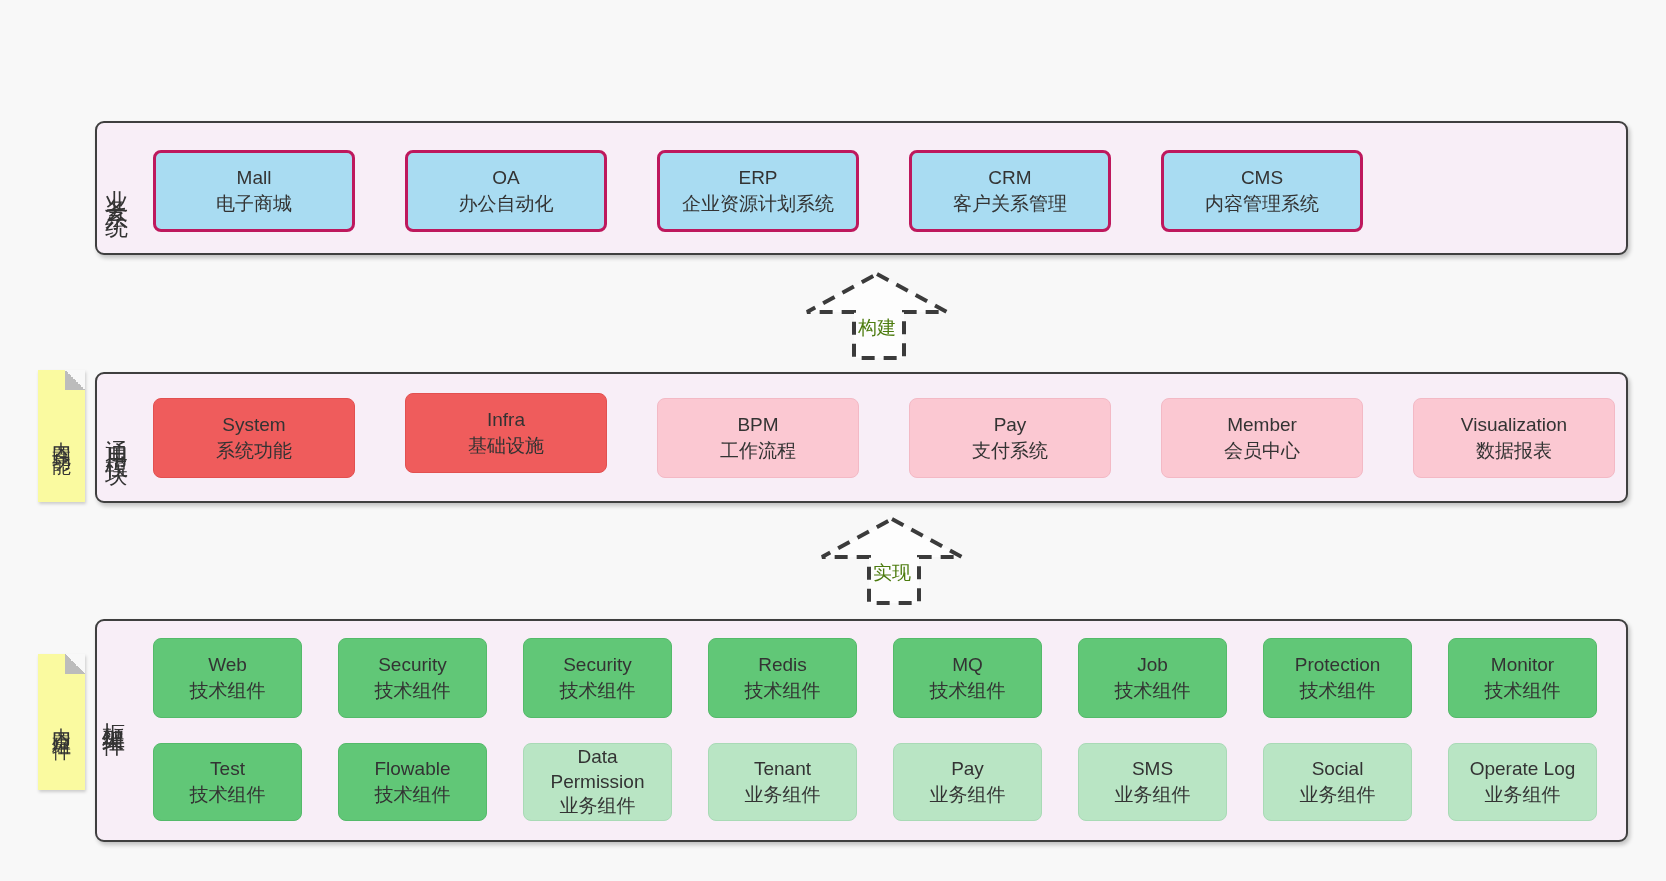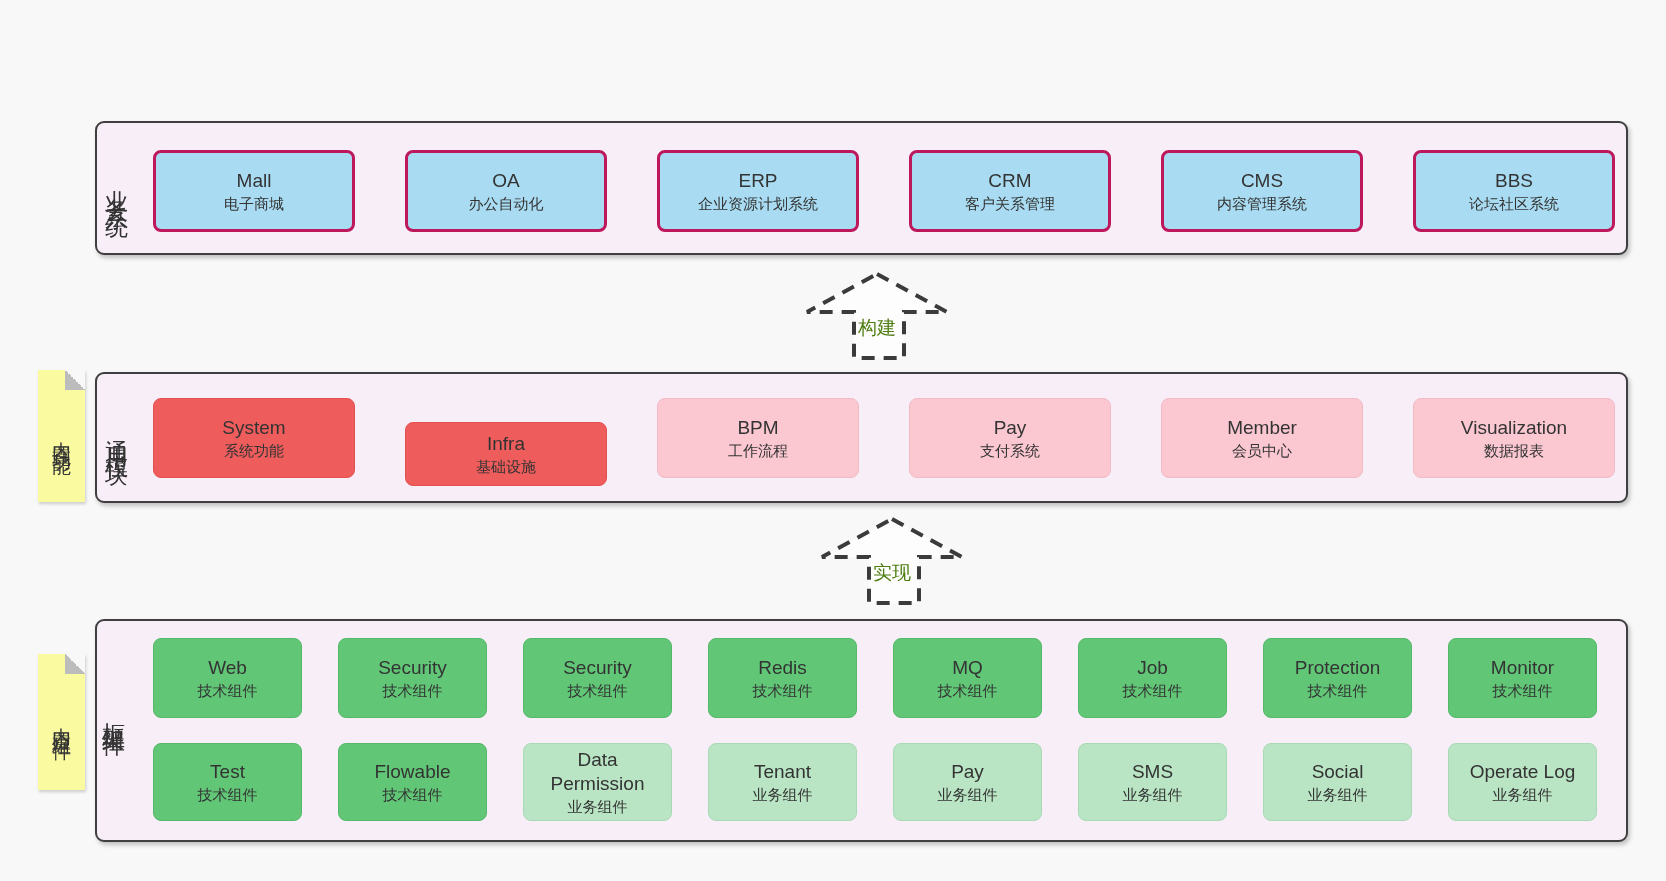--- a/index.html
+++ b/index.html
@@ -81,10 +81,6 @@
   <div class="box w6 blue" style="left:1161px;top:150px;">
     <div class="en">CMS</div>
     <div class="zh">内容管理系统</div>
-  </div>
-  <div class="box w6 blue" style="left:1413px;top:150px;">
-    <div class="en">BBS</div>
-    <div class="zh">论坛社区系统</div>
   </div>
 
   <div class="arrow" id="arrow-build">

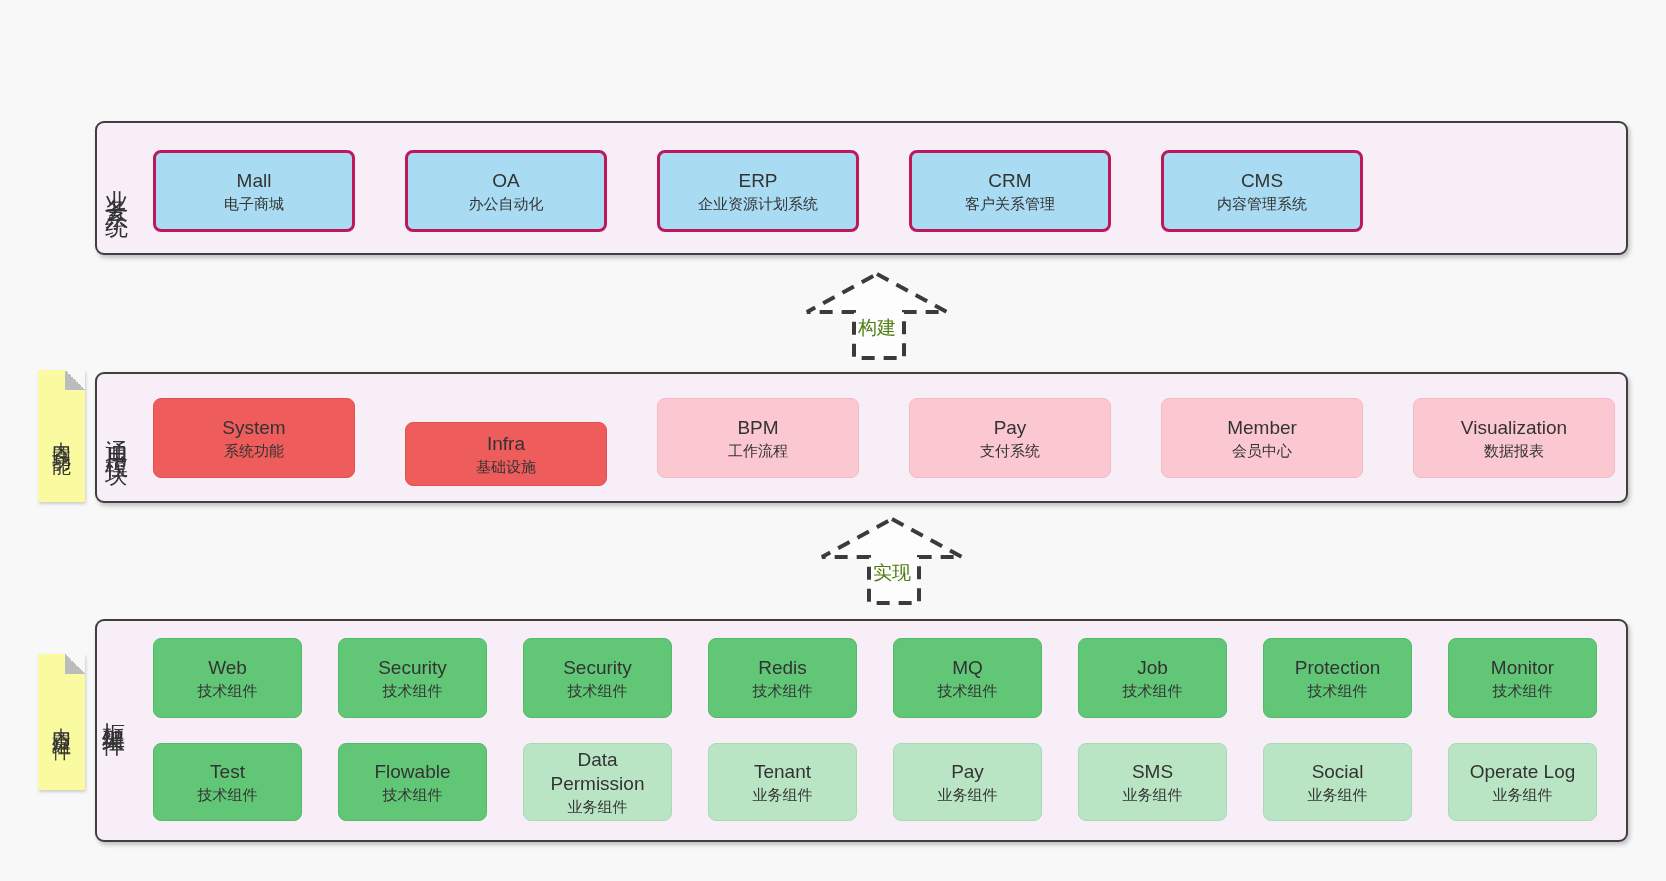--- a/index.html
+++ b/index.html
@@ -26,7 +26,7 @@
   .box{position:absolute;display:flex;flex-direction:column;justify-content:center;align-items:center;
        text-align:center;border-radius:8px;line-height:1.38;box-sizing:border-box;padding:2px 6px;}
   .box .en{font-size:19px;}
-  .box .zh{font-size:15px;}
+  .box .zh{font-size:19px;}
   .w6{width:202px;height:82px;}
   .w8{width:149px;height:80px;}
   .blue{background:#a9dcf2;border:3px solid #be185d;}

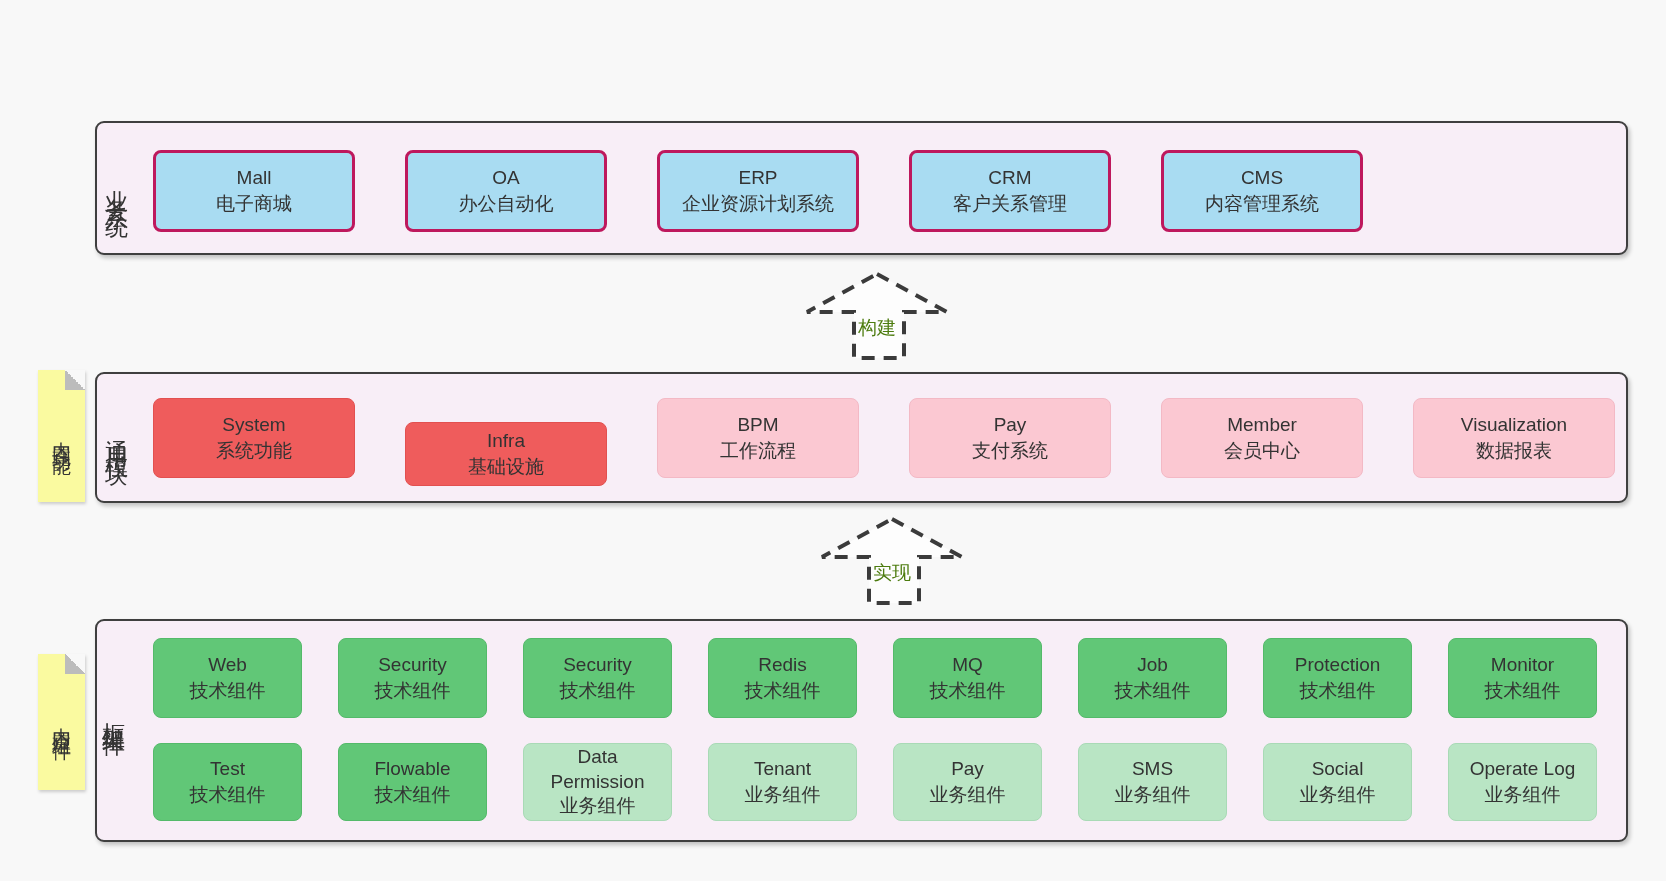--- a/index.html
+++ b/index.html
@@ -94,7 +94,7 @@
     <div class="en">System</div>
     <div class="zh">系统功能</div>
   </div>
-  <div class="box w6 red" style="left:405px;top:422px;height:64px;text-align:right;">
+  <div class="box w6 red" style="left:405px;top:393px;height:80px;text-align:right;">
     <div class="en">Infra</div>
     <div class="zh">基础设施</div>
   </div>

